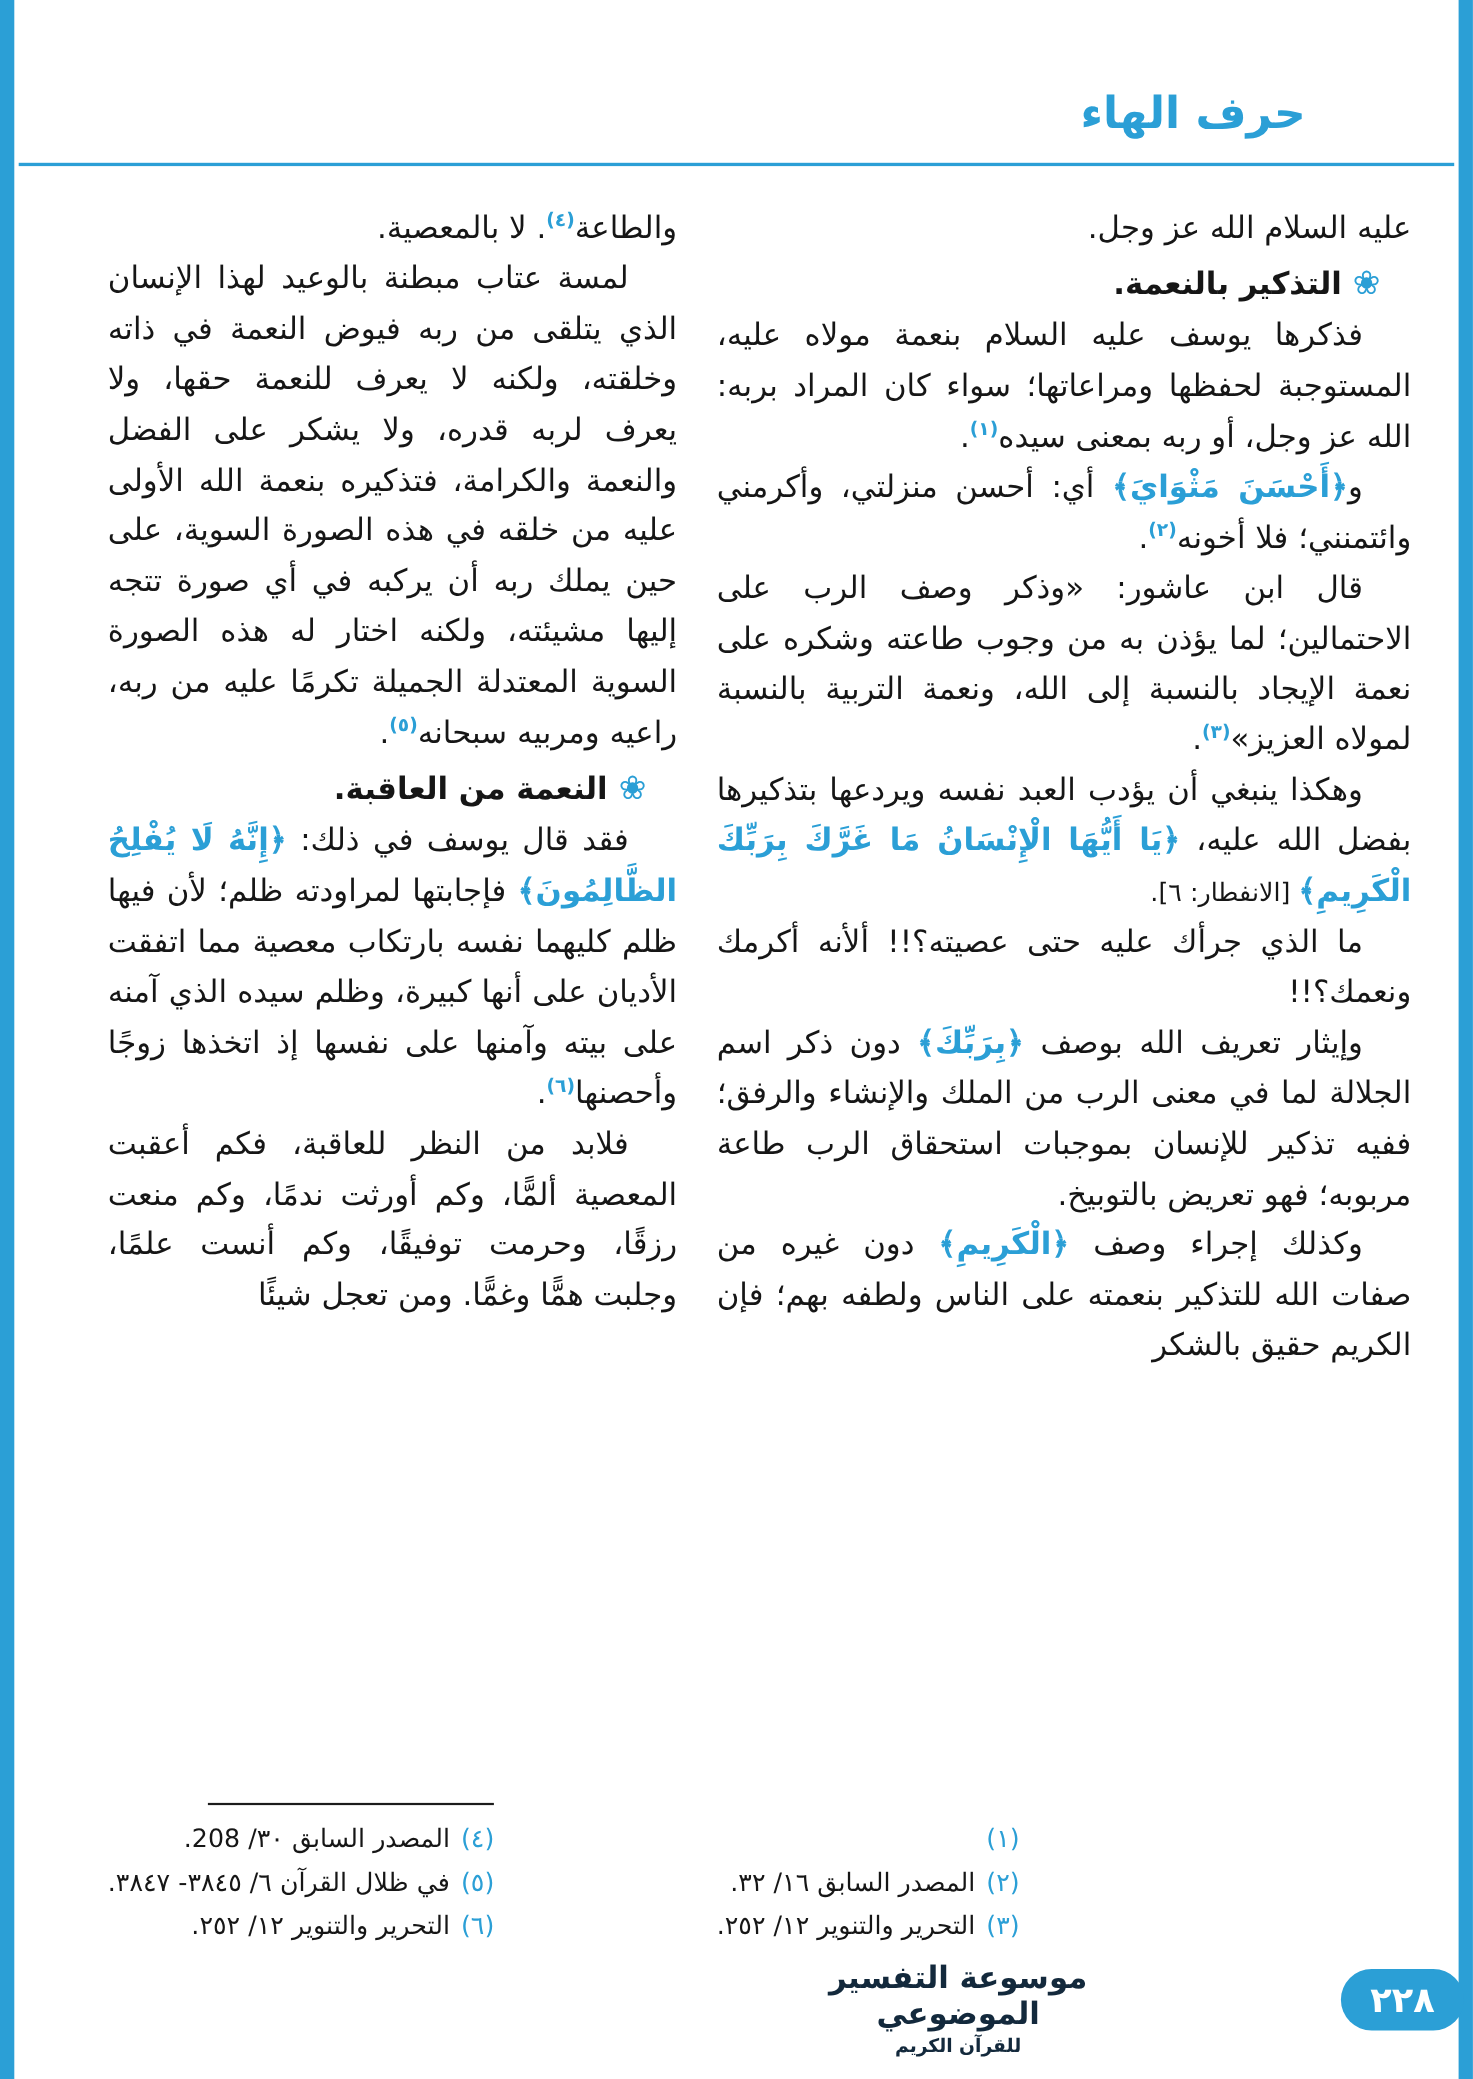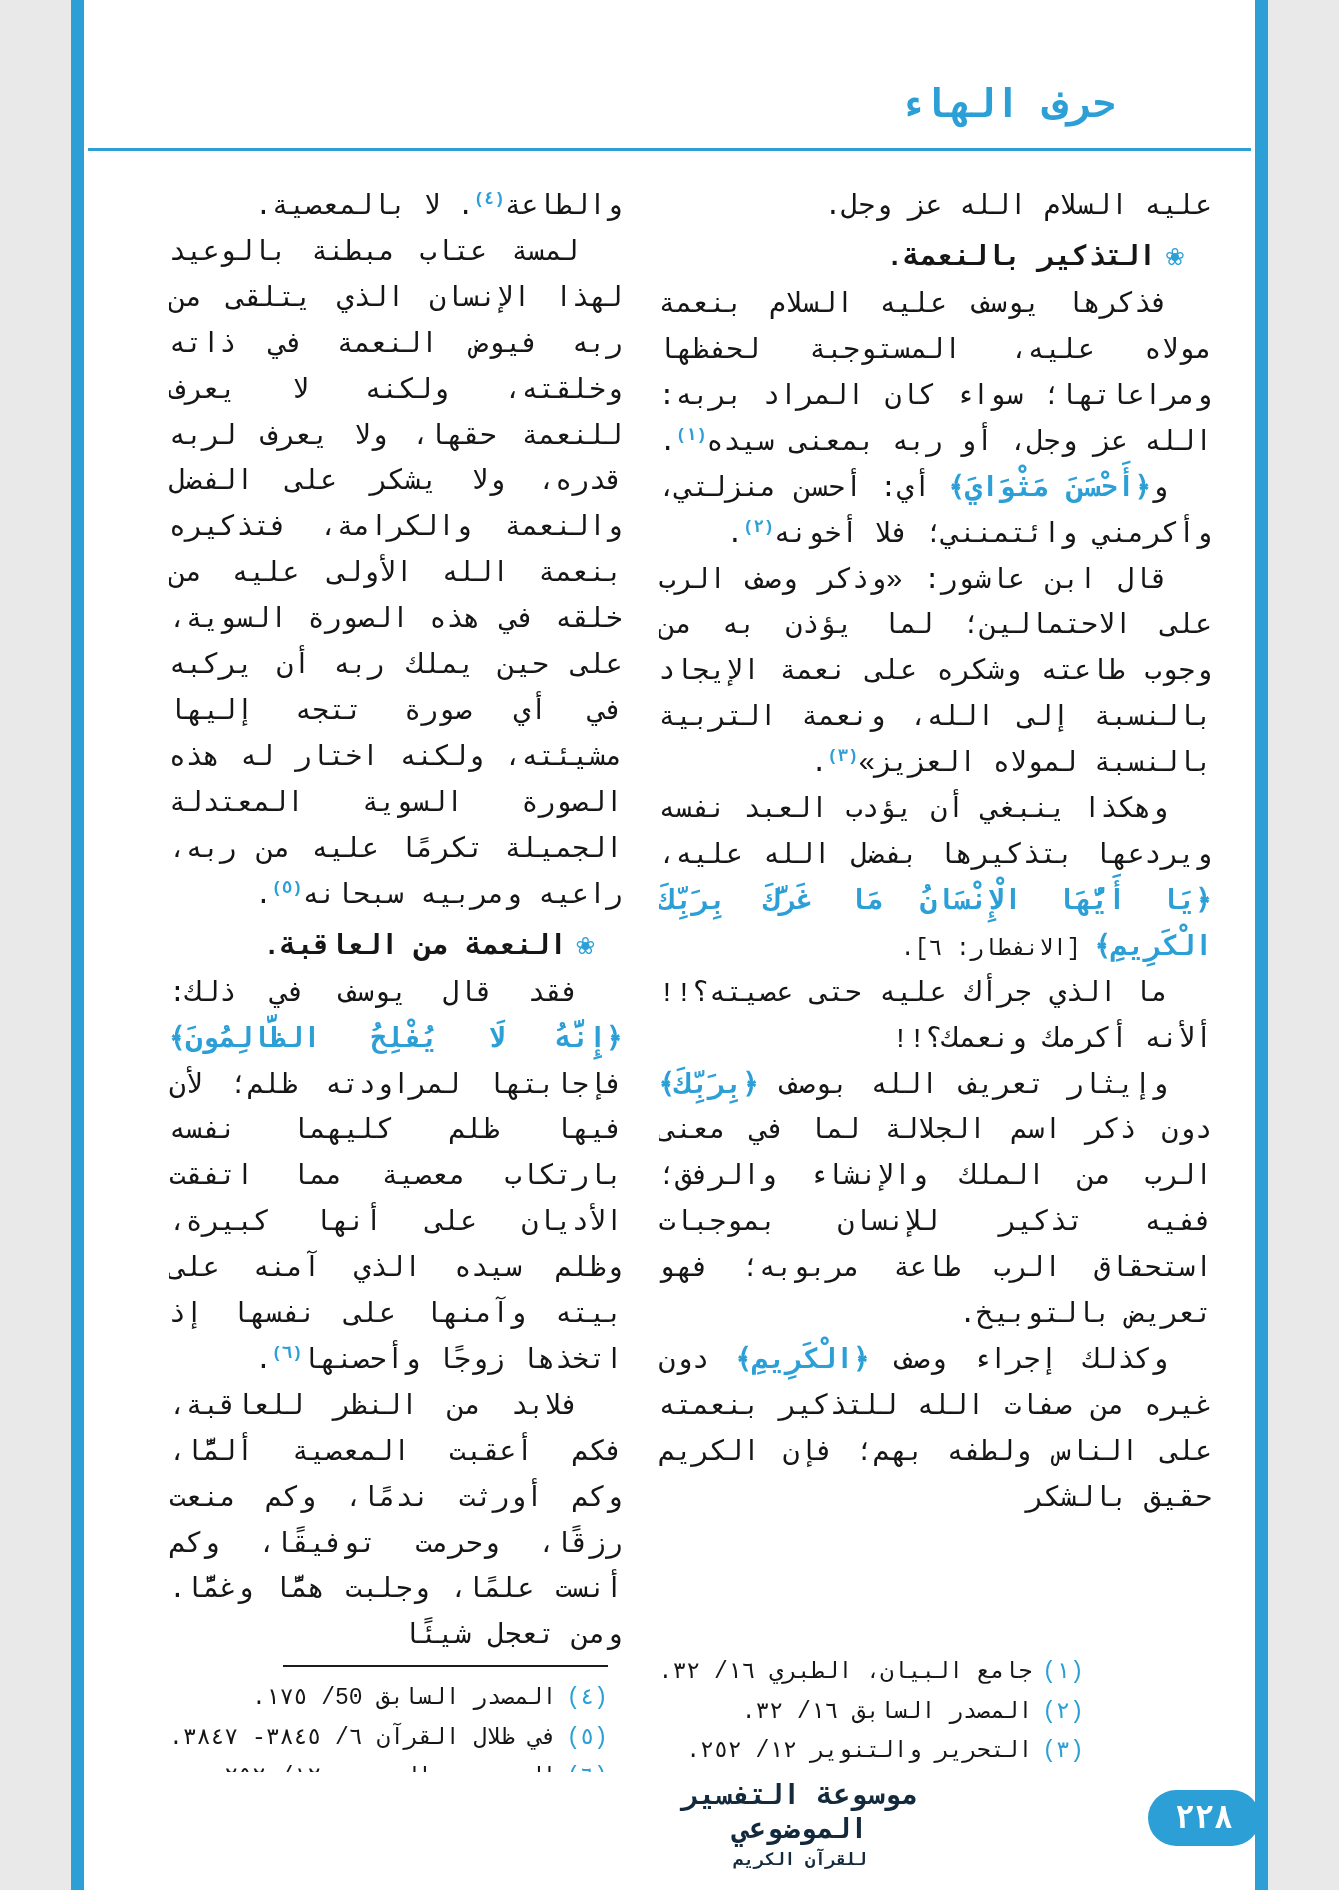--- a/index.html
+++ b/index.html
@@ -8,13 +8,12 @@
 
   .page {
     position: relative;
-    width: 1197px;
+    width: 1339px;
     height: 1890px;
     background: #ffffff;
     direction: rtl;
     overflow: hidden;
     color: var(--ink, #161616);
-    font-family: Liberation Mono, monospace;
   }
 
   .edge-bar {

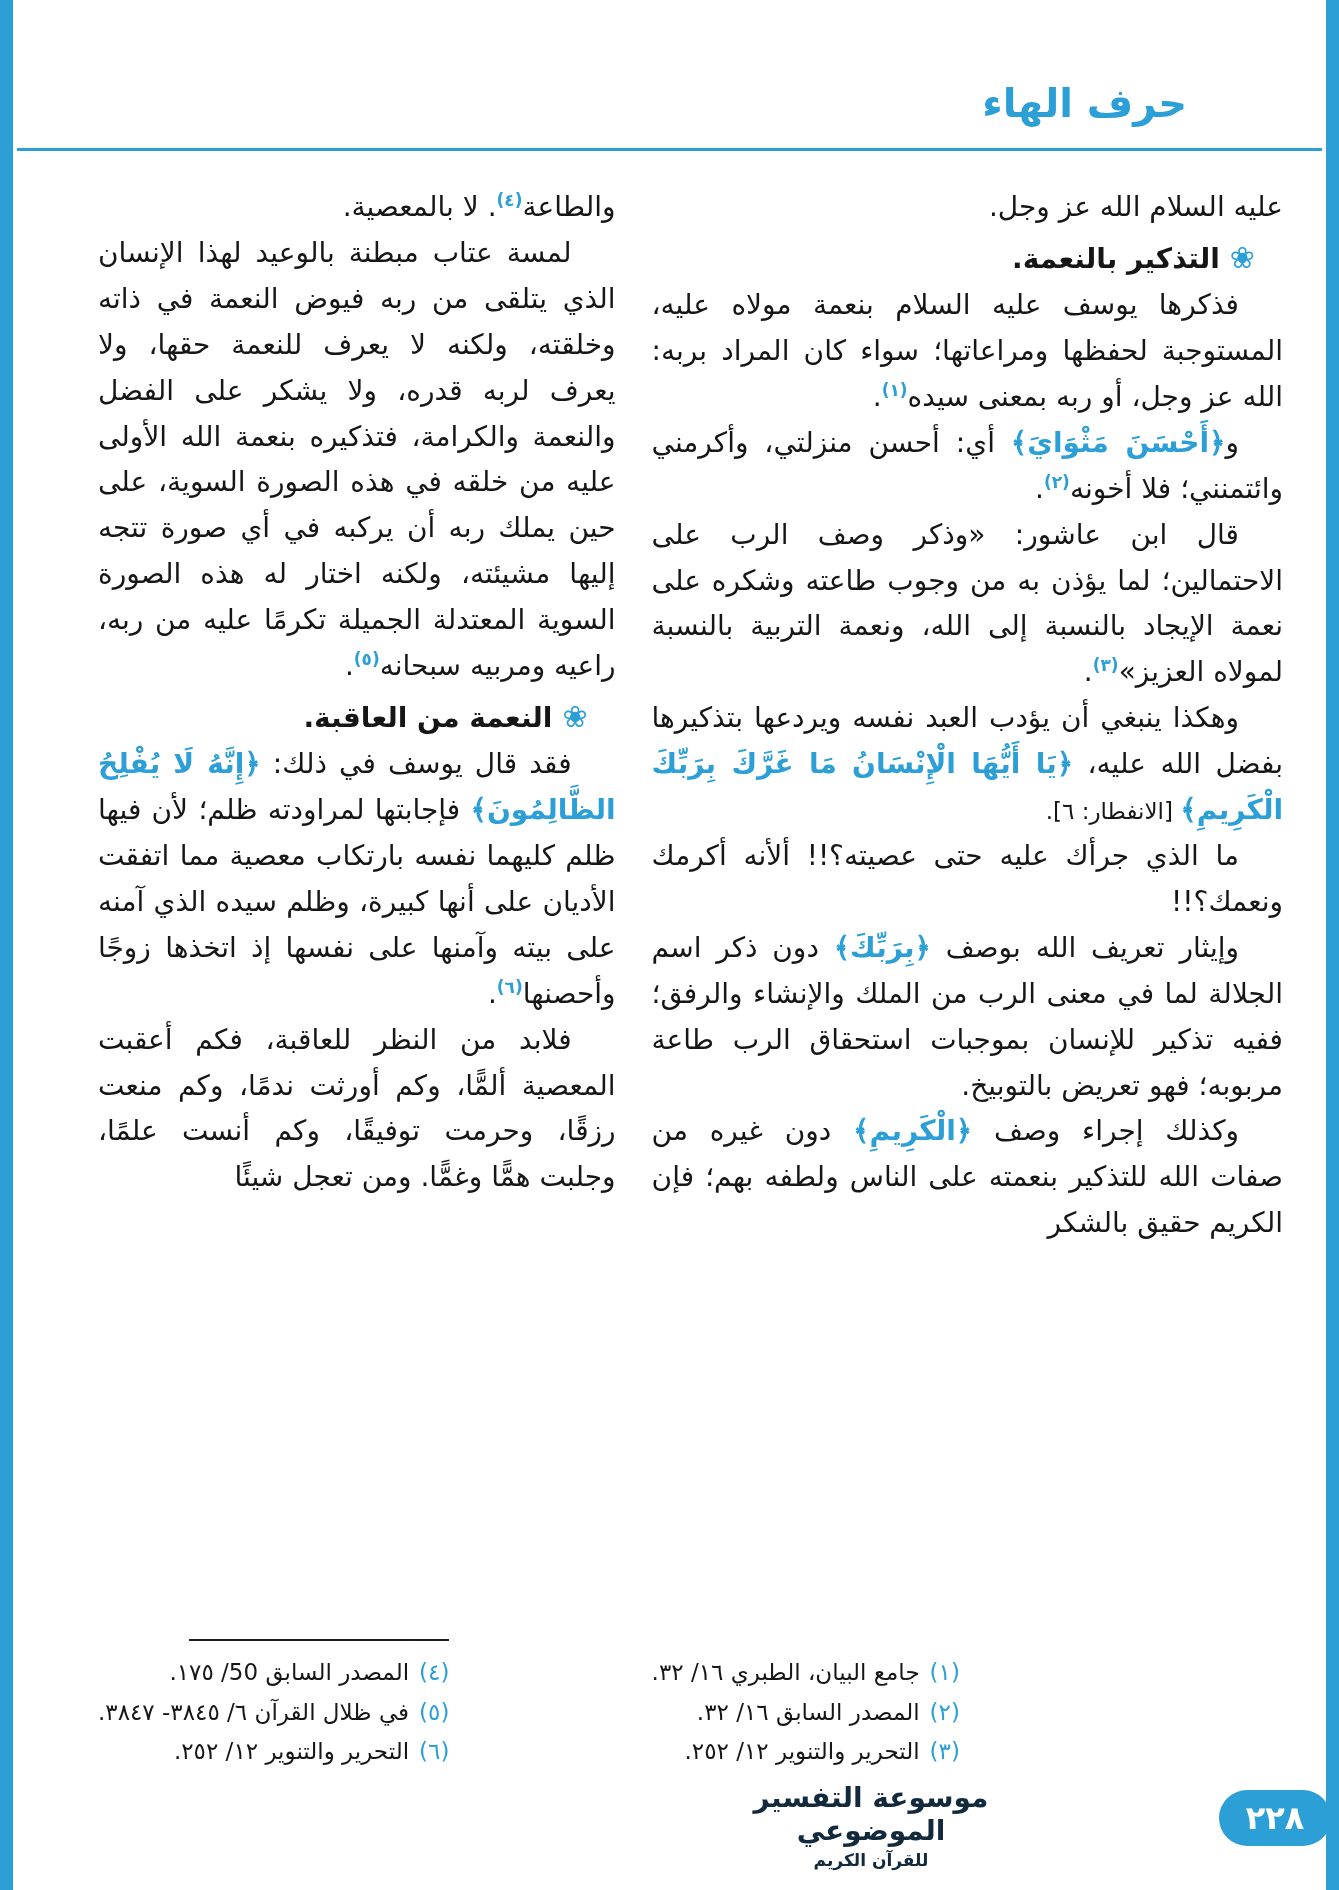--- a/index.html
+++ b/index.html
@@ -174,7 +174,7 @@
         <div class="fn-rule"></div>
         <div class="fn-row">
             <span class="fn-num">(٤)</span>
-            <span class="fn-text">المصدر السابق 50/ ١٧٥.</span>
+            <span class="fn-text">المصدر السابق ٣٠/ 208.</span>
           </div>
         <div class="fn-row">
             <span class="fn-num">(٥)</span>

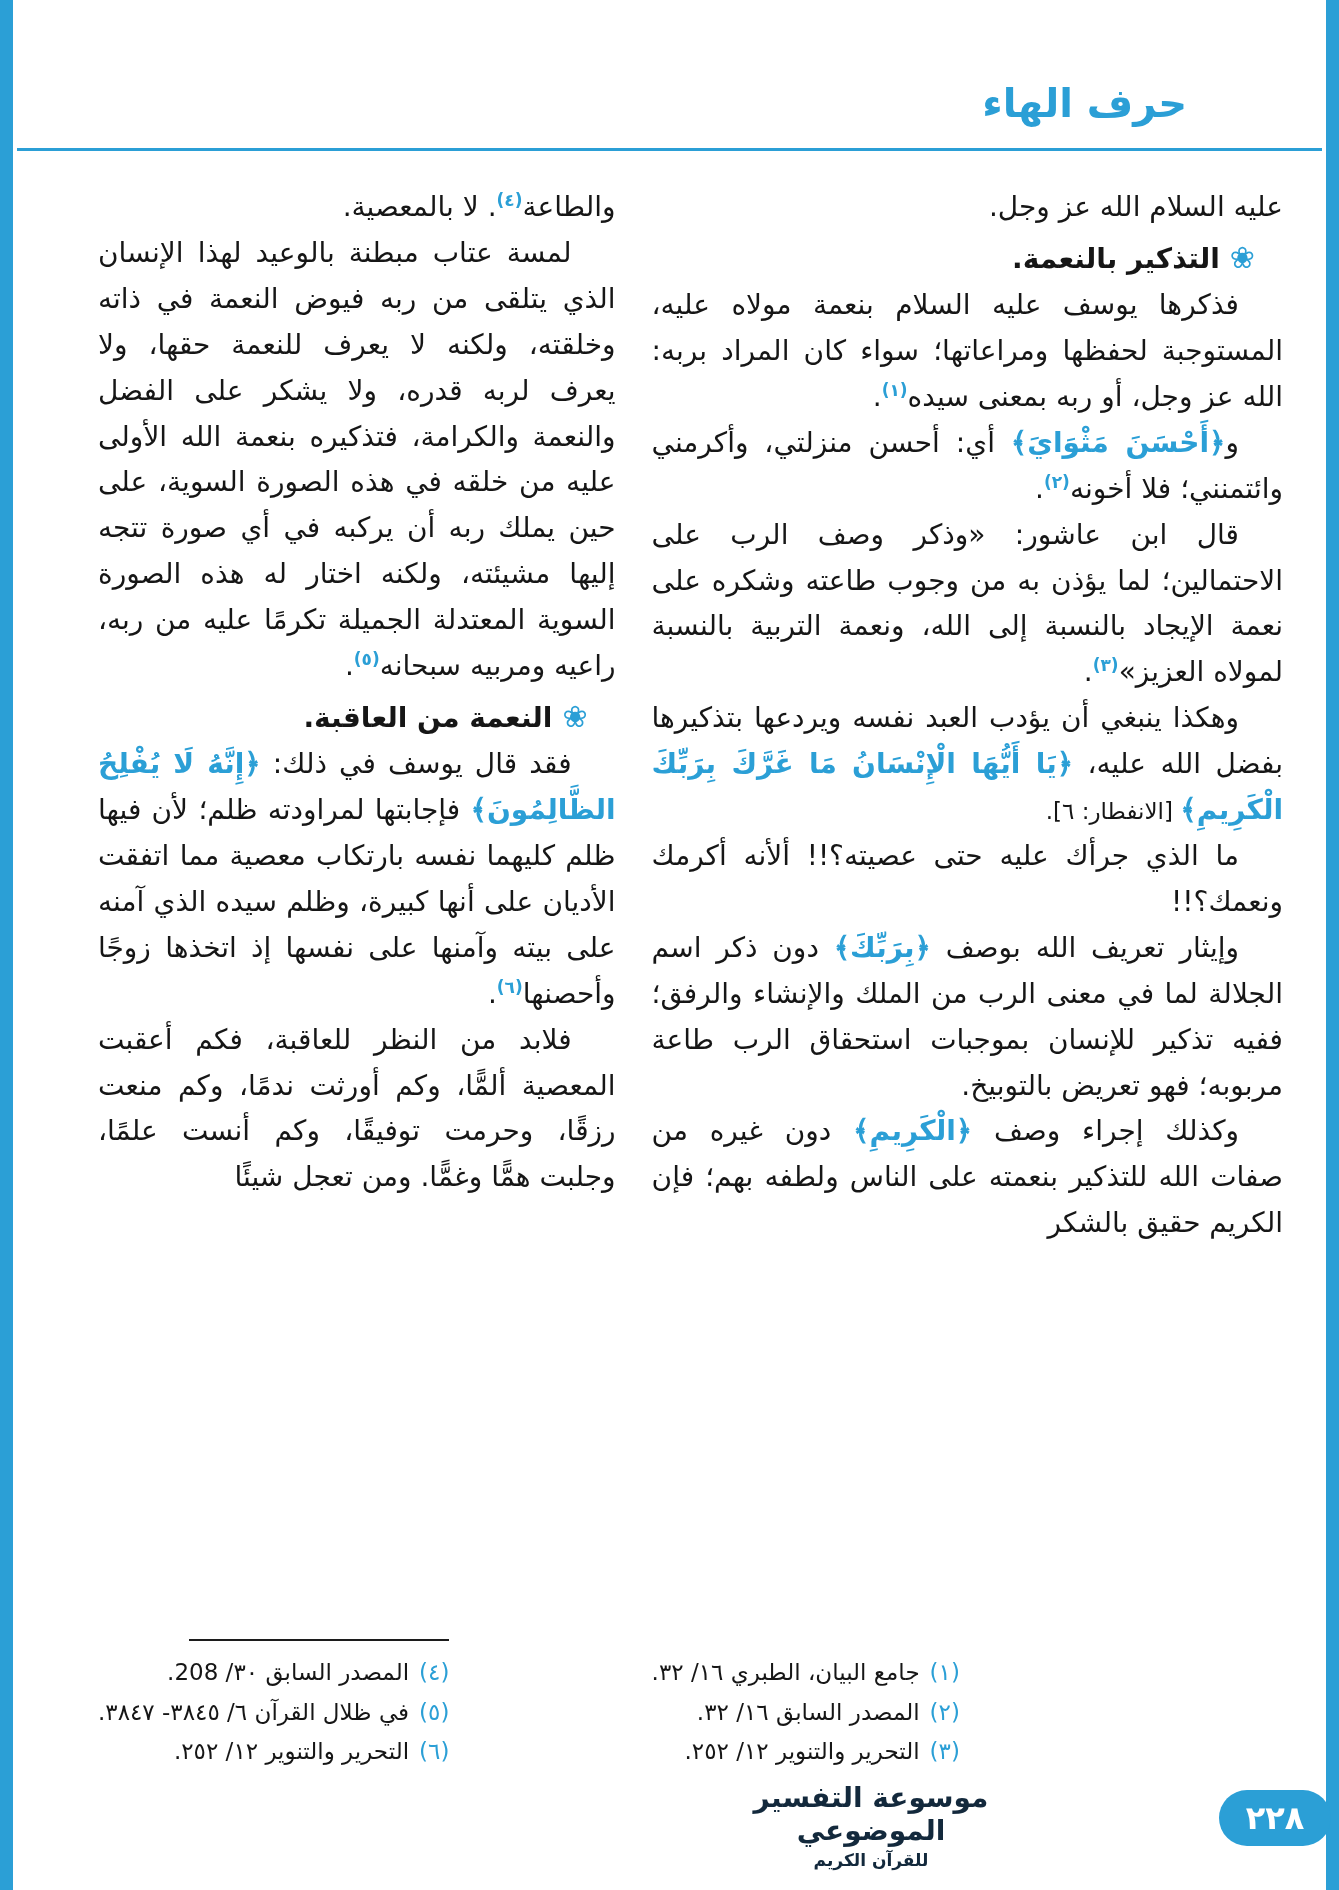--- a/index.html
+++ b/index.html
@@ -141,7 +141,6 @@
       <div class="footnotes">
         <div class="fn-row">
             <span class="fn-num">(١)</span>
-            <span class="fn-text">جامع البيان، الطبري ١٦/ ٣٢.</span>
           </div>
         <div class="fn-row">
             <span class="fn-num">(٢)</span>

